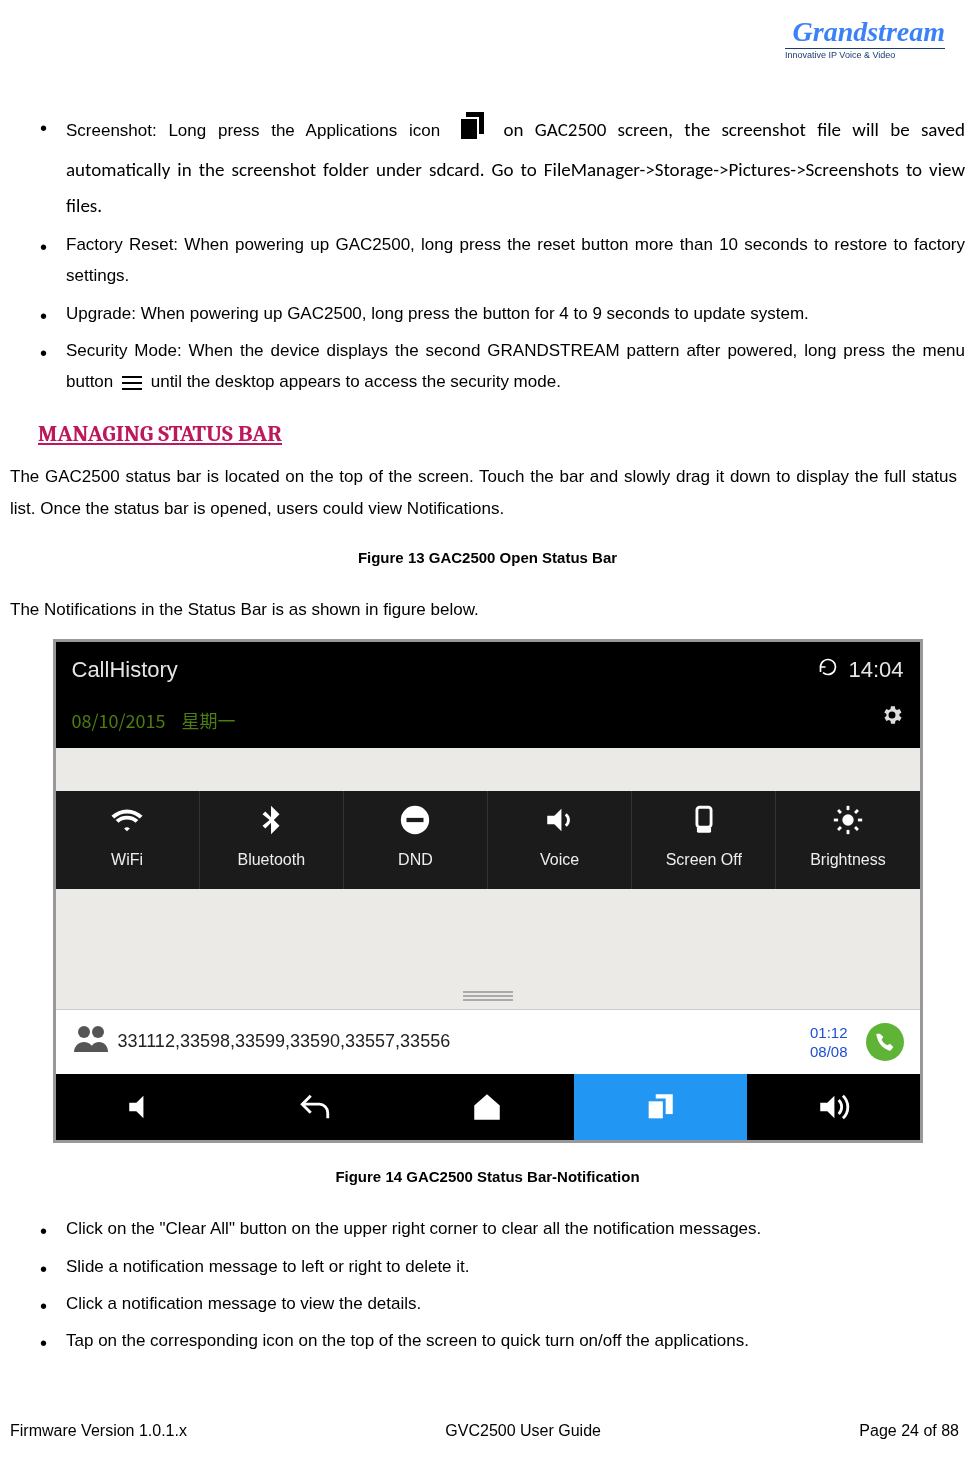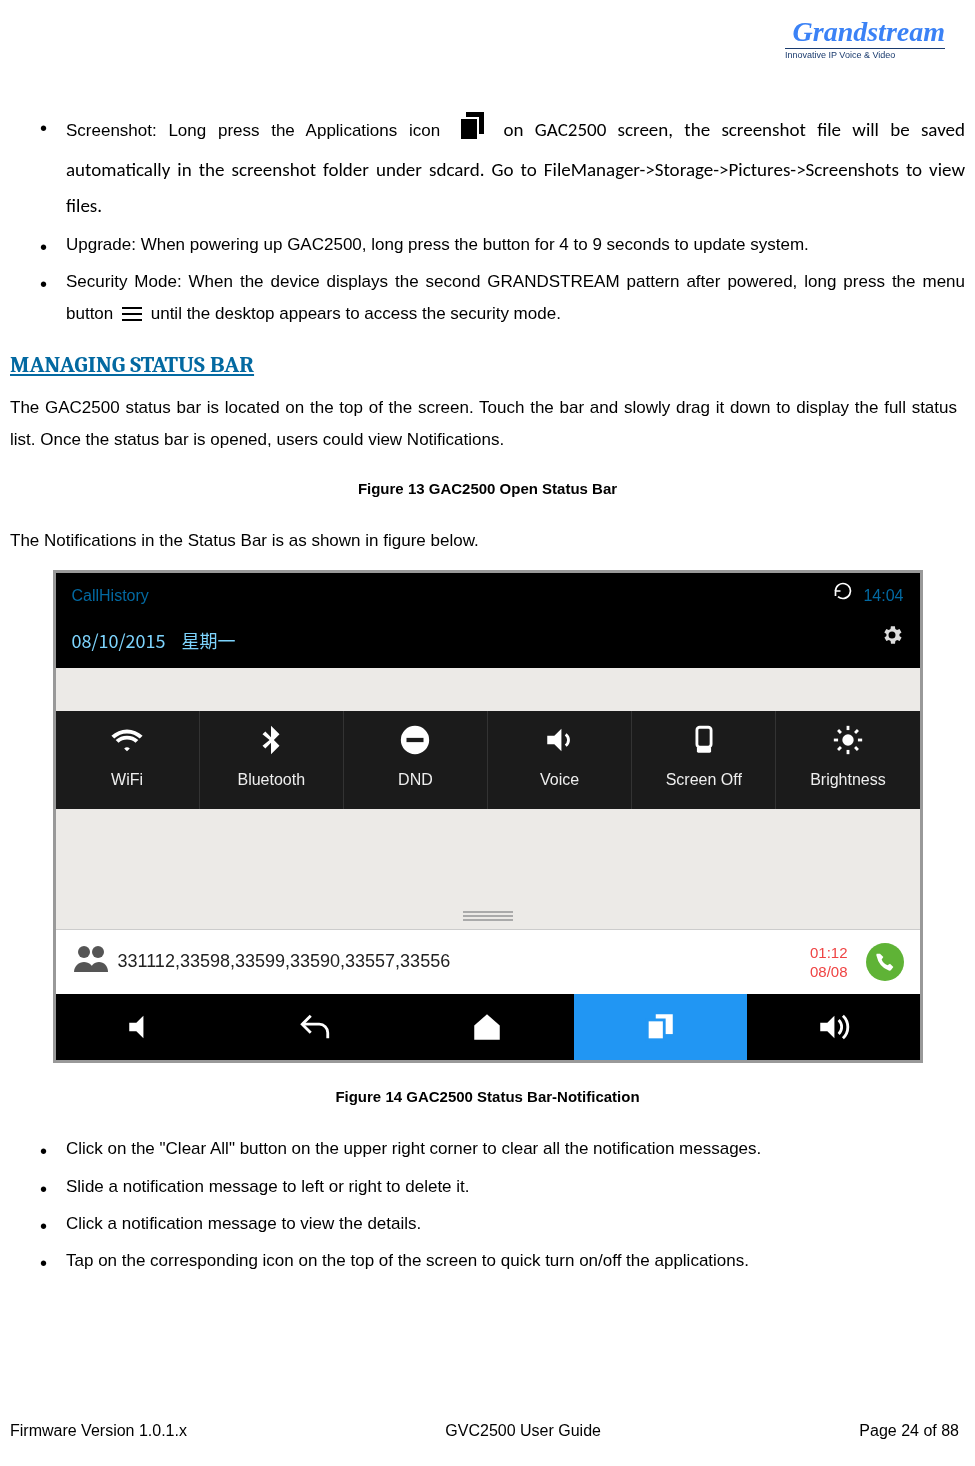--- a/index.html
+++ b/index.html
@@ -206,6 +206,7 @@
         </span>
         <span class="sans-big"> on GAC2500 screen, the screenshot file will be saved automatically in the screenshot folder under sdcard. Go to FileManager-&gt;Storage-&gt;Pictures-&gt;Screenshots to view files.</span>
       </li>
+      <li>Factory Reset: When powering up GAC2500, long press the reset button more than 10 seconds to restore to factory settings.</li>
       <li>Upgrade: When powering up GAC2500, long press the button for 4 to 9 seconds to update system.</li>
       <li>
         <span>Security Mode: When the device displays the second GRANDSTREAM pattern after powered, long press the menu button </span>

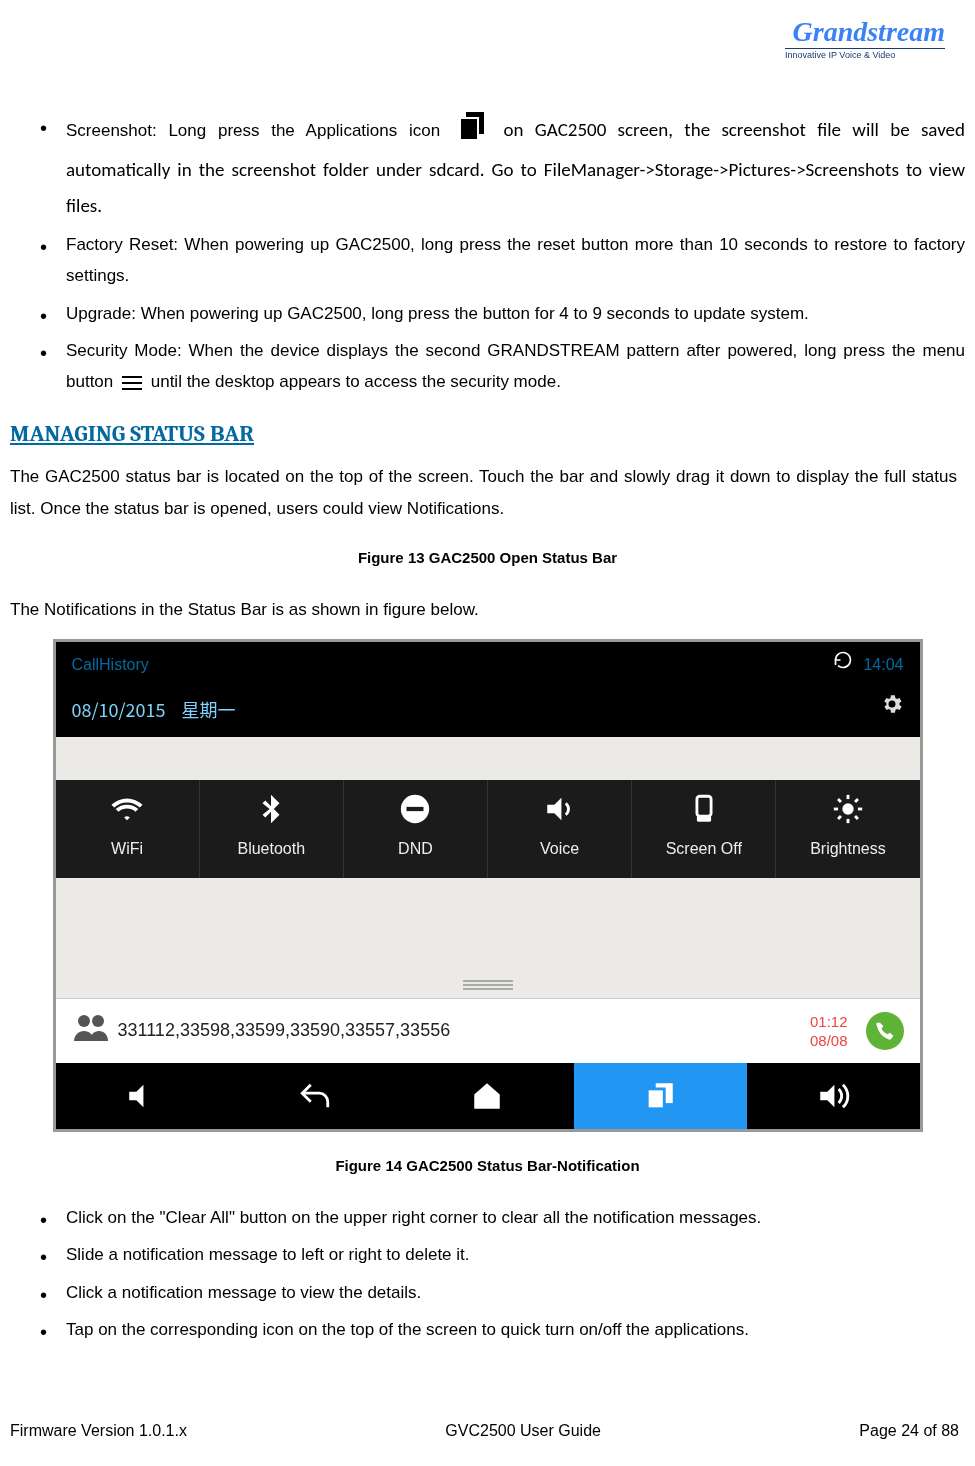--- a/index.html
+++ b/index.html
@@ -68,13 +68,14 @@
   .menu-icon svg { width: 20px; height: 14px; vertical-align: -2px; }
   .sans-big { font-family: Calibri, Arial, sans-serif; font-size: 19px; }
   h2.section {
-    color: #0369a1;
+    color: #be185d;
     font-family: Cambria, "Times New Roman", serif;
     font-size: 23px;
     font-weight: bold;
     margin-top: 14px;
     margin-bottom: 6px;
     text-decoration: underline;
+    margin-left: 28px;
   }
   .para { text-align: justify; margin: 2px 8px 14px 0; }
   .fig-caption {

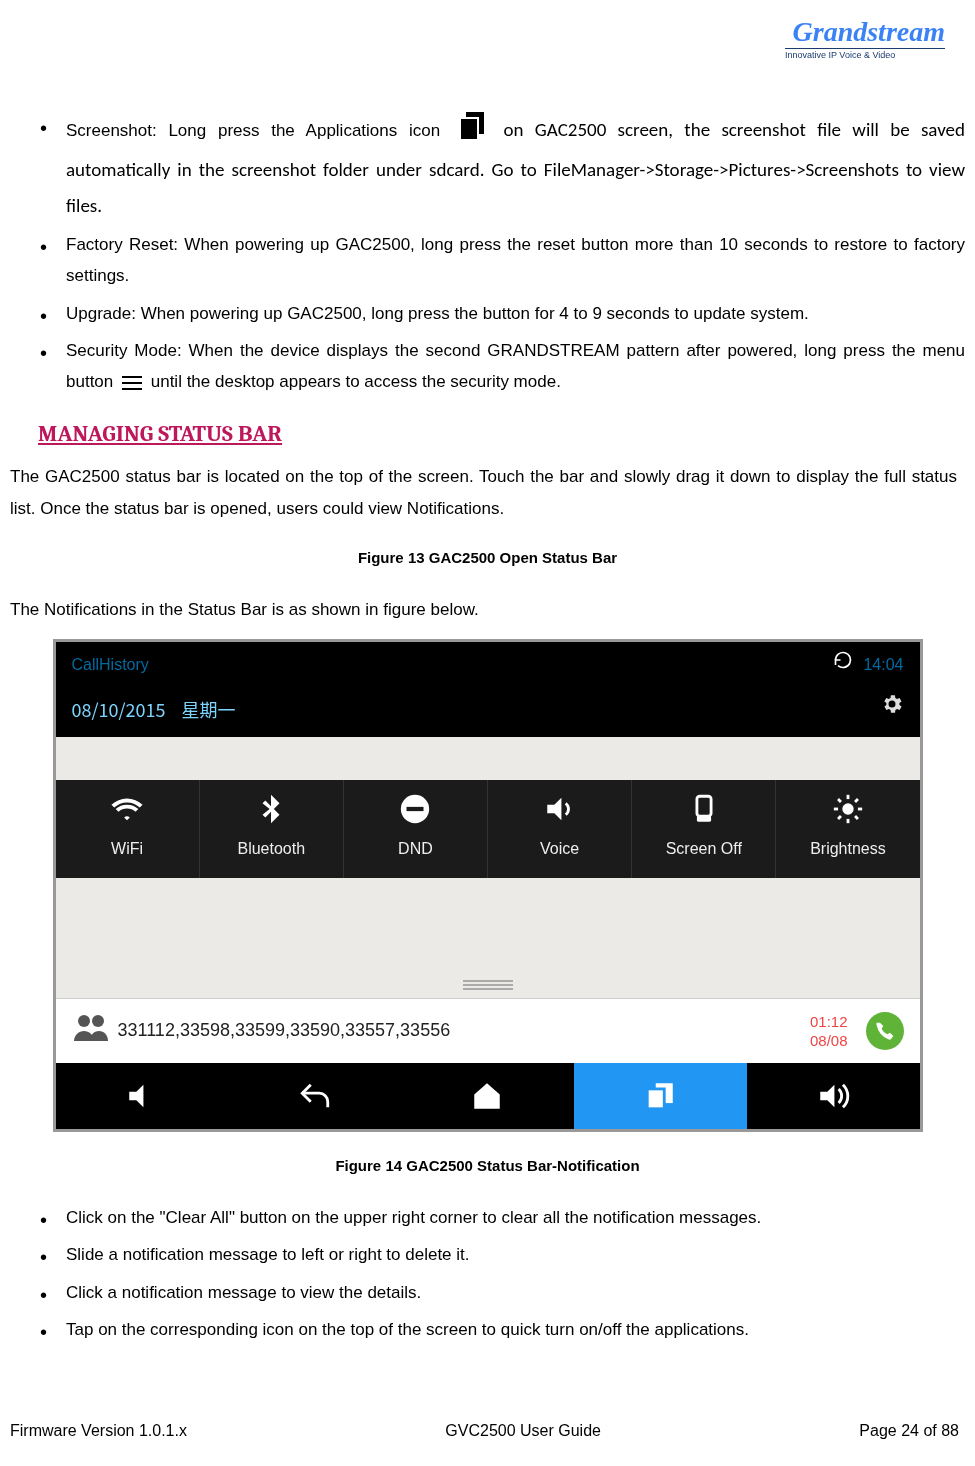--- a/index.html
+++ b/index.html
@@ -94,12 +94,12 @@
   }
   .shot-titlebar {
     background: #000;
-    color: #0369a1;
+    color: #e5e5e5;
     display: flex;
     justify-content: space-between;
     align-items: center;
     padding: 8px 16px;
-    font-size: 16px;
+    font-size: 22px;
   }
   .shot-titlebar .right { display:flex; align-items:center; gap:10px; }
   .shot-titlebar .refresh-icon svg { width:20px; height:20px; }

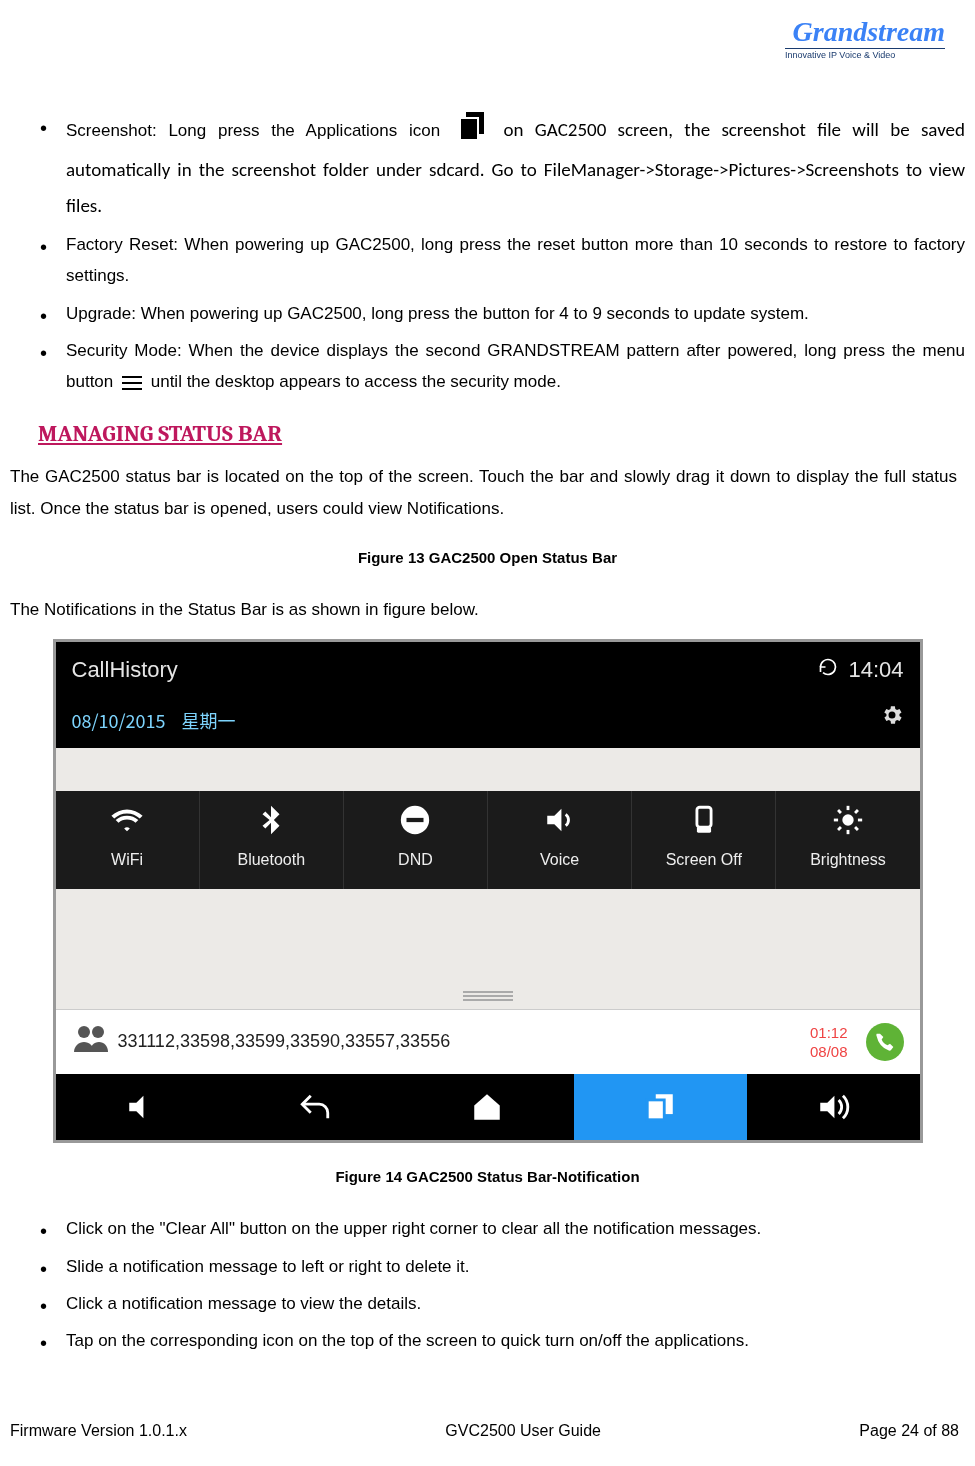--- a/index.html
+++ b/index.html
@@ -105,7 +105,7 @@
   .shot-titlebar .refresh-icon svg { width:20px; height:20px; }
   .shot-datebar {
     background: #000;
-    color: #7dd3fc;
+    color: #4d7c0f;
     display:flex;
     justify-content: space-between;
     align-items: center;

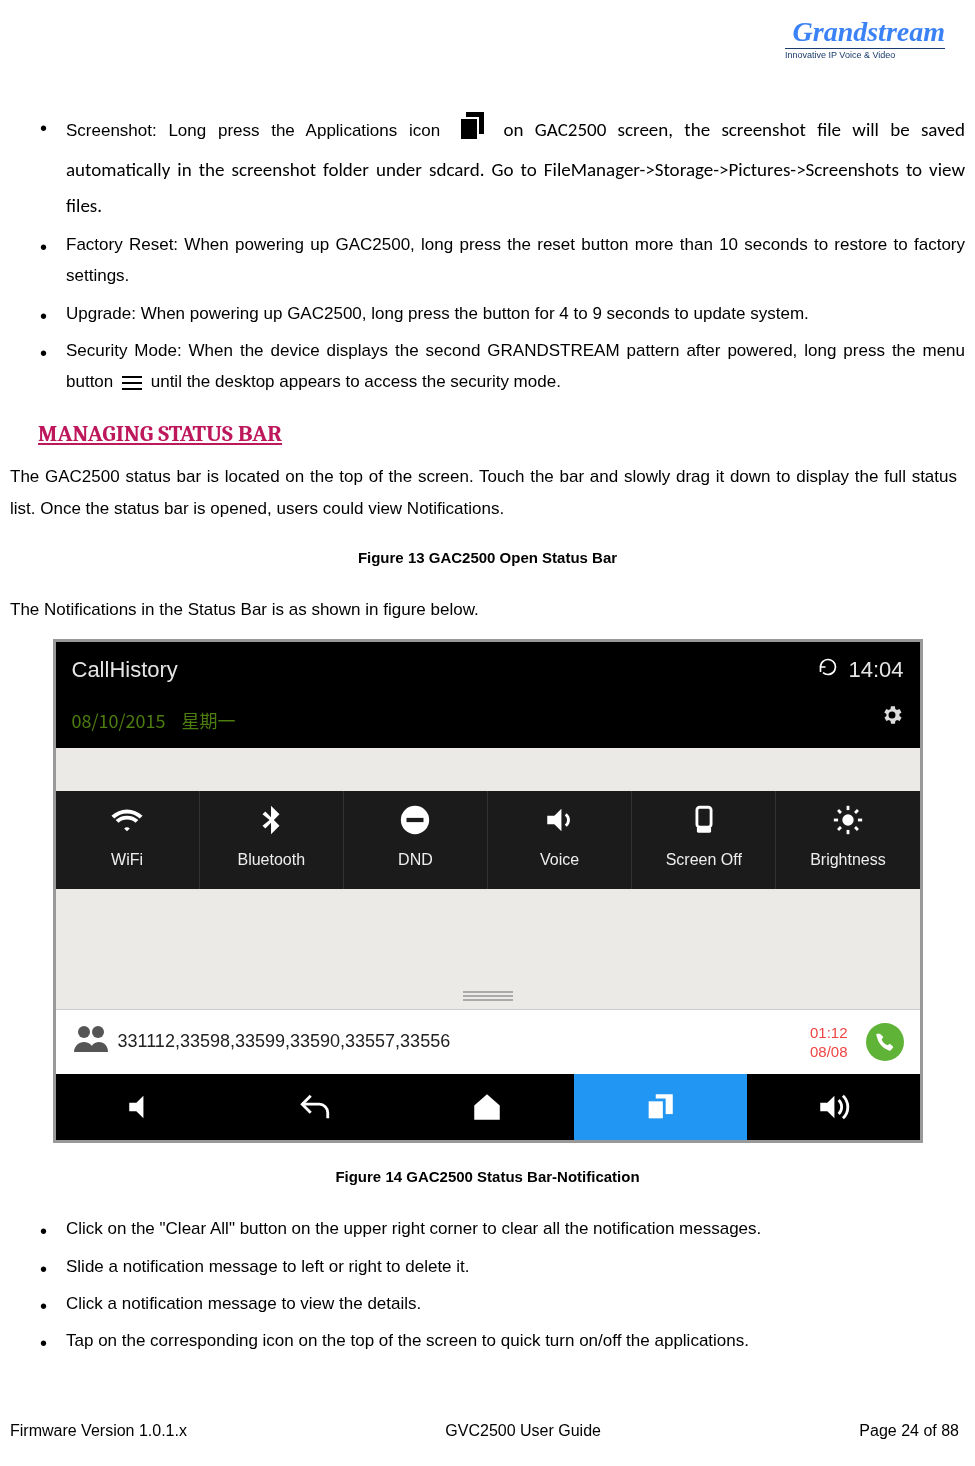--- a/index.html
+++ b/index.html
@@ -159,7 +159,7 @@
   }
   .notif-row .group-icon svg { width:38px;height:30px; fill:#555; }
   .notif-row .notif-text { flex:1; font-size:18px; color:#222;}
-  .notif-row .notif-meta { text-align:right; font-size:15px;color:#ef4444; line-height:1.3;margin-left:40px;}
+  .notif-row .notif-meta { text-align:right; font-size:15px;color:#1d4ed8; line-height:1.3;margin-left:40px;}
   .notif-row .call-badge { width:38px;height:38px;border-radius:50%;background:#5fb336;display:flex;align-items:center;justify-content:center;margin-left:10px;}
   .notif-row .call-badge svg{width:20px;height:20px;fill:#fff;}
   .navbar {

